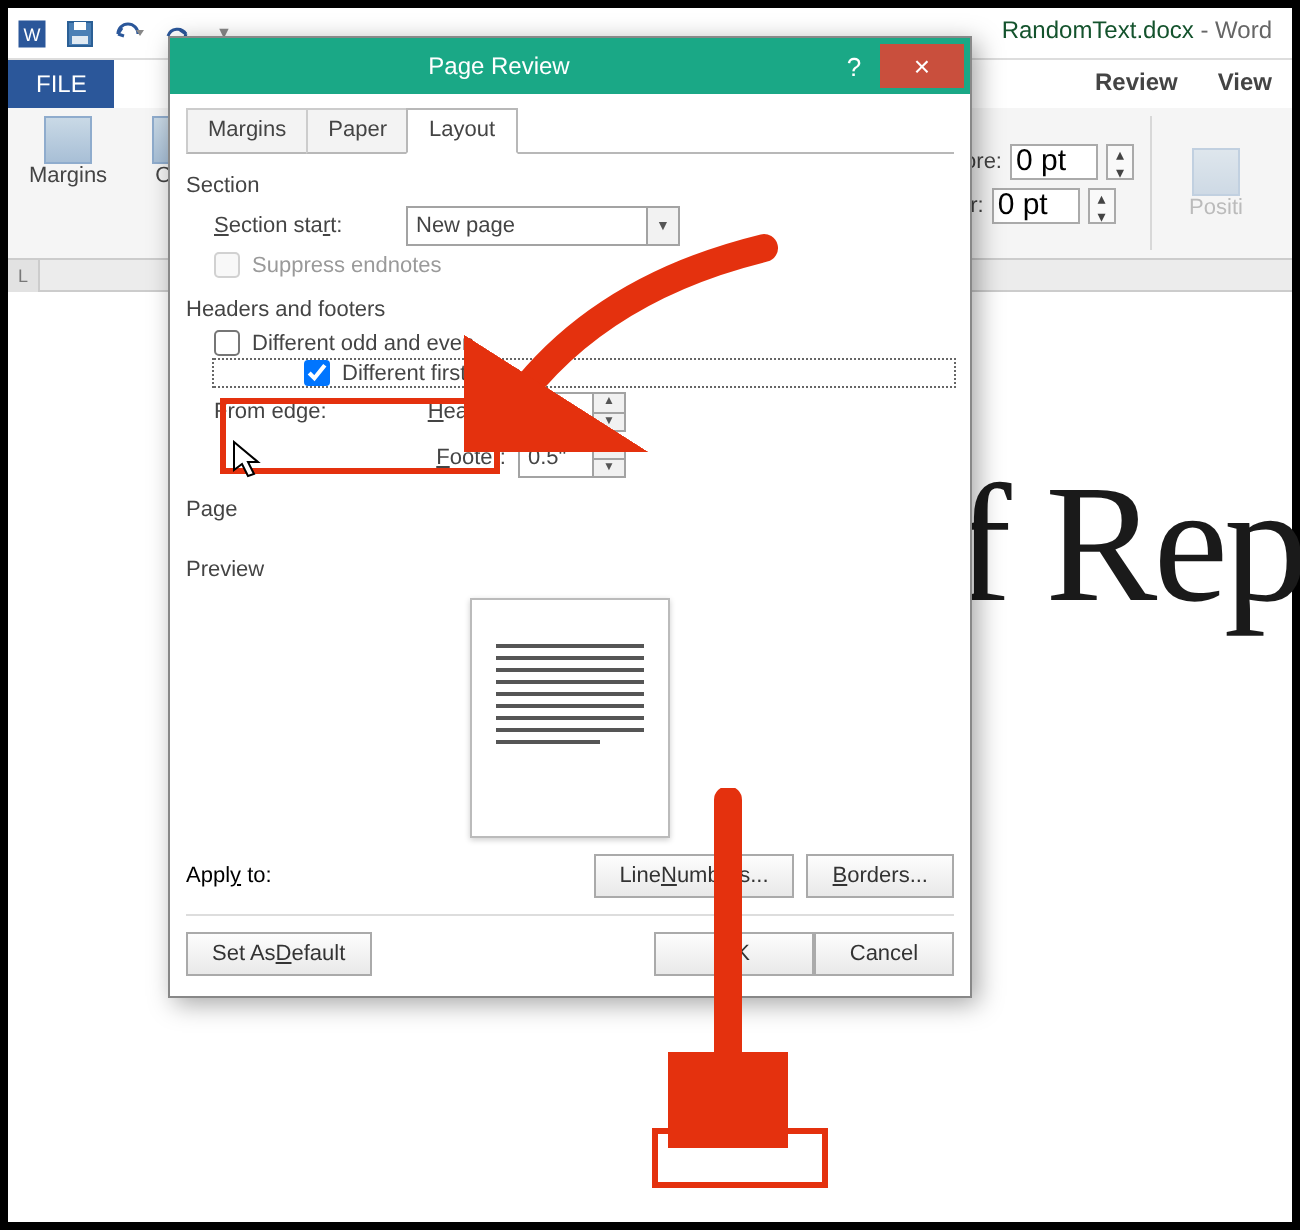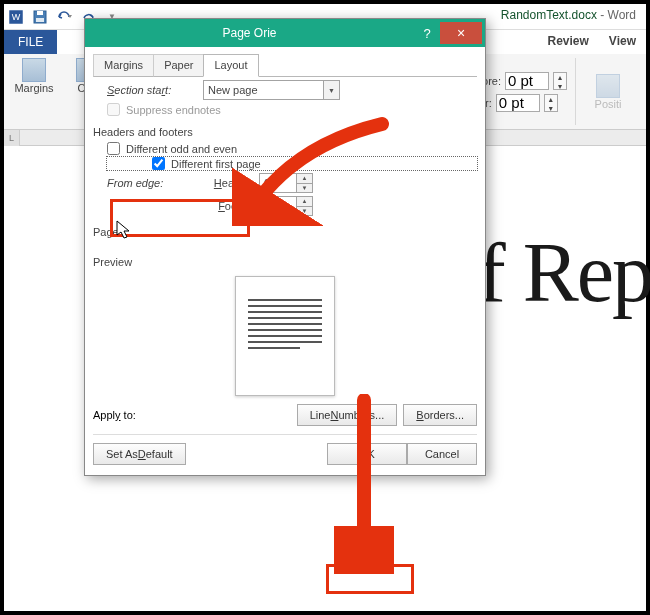--- a/index.html
+++ b/index.html
@@ -146,7 +146,7 @@
 
   <div class="dlg">
     <div class="dlg-title">
-      <span class="t">Page Orie</span>
+      <span class="t">Page Review</span>
       <span class="help">?</span>
       <span class="close">×</span>
     </div>

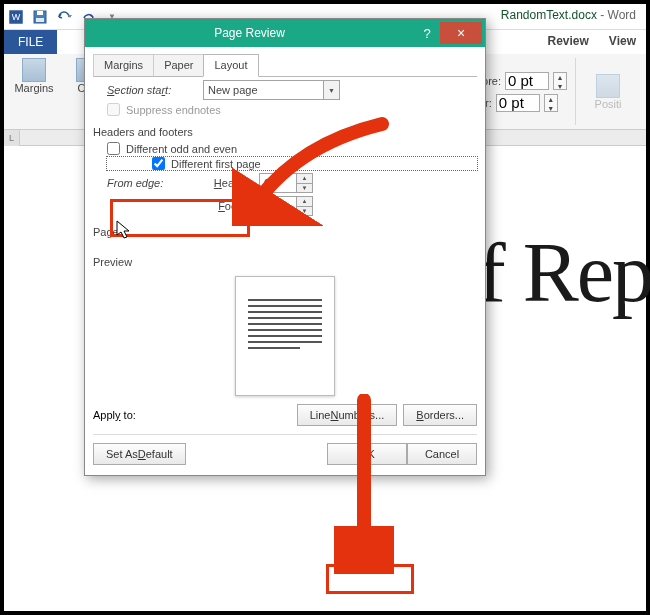--- a/index.html
+++ b/index.html
@@ -157,6 +157,7 @@
         <div class="dtab active"><span>Layout</span></div>
       </div>
 
+      <div class="section-lbl">Section</div>
       <div class="row">
         <span class="lbl ind"><u>S</u><span>ection sta<u>r</u>t:</span></span>
         <div class="combo" style="width:137px">

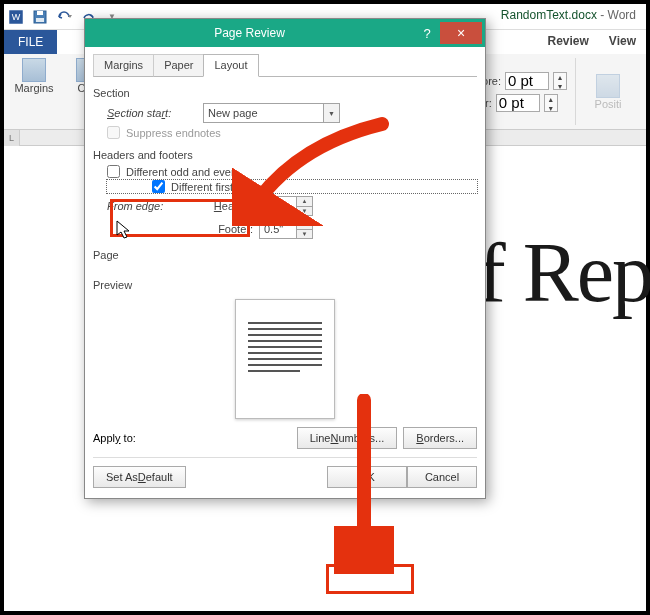--- a/index.html
+++ b/index.html
@@ -38,7 +38,7 @@
   .section-lbl { font-size: 11px; color: #444; margin-top: 10px; margin-bottom: 4px; }
   .row { display: flex; align-items: center; font-size: 11px; color: #444; margin: 3px 0; }
   .row .lbl { width: 110px; }
-  .row .lbl.ind { padding-left: 14px; font-style: italic; }
+  .row .lbl.ind { padding-left: 14px; }
   .combo { height: 20px; border: 1px solid #a3a3a3; background: #fff; font-size: 11px; padding-left: 4px; display: flex; align-items: center; position: relative; }
   .combo .arr { position: absolute; right: 0; top: 0; width: 16px; height: 100%; border-left: 1px solid #a3a3a3; background: #f2f2f2; display: flex; align-items: center; justify-content: center; font-size: 7px; color: #555; }
   .chk { display: flex; align-items: center; font-size: 11px; color: #444; margin: 2px 0 2px 14px; gap: 6px; }

